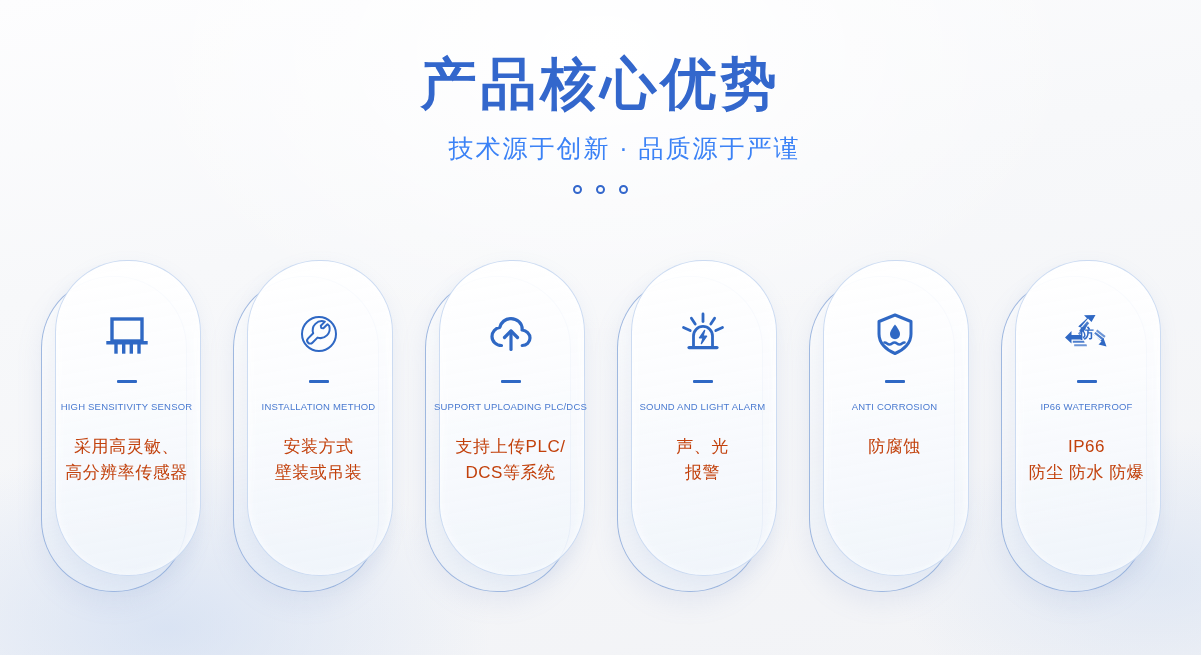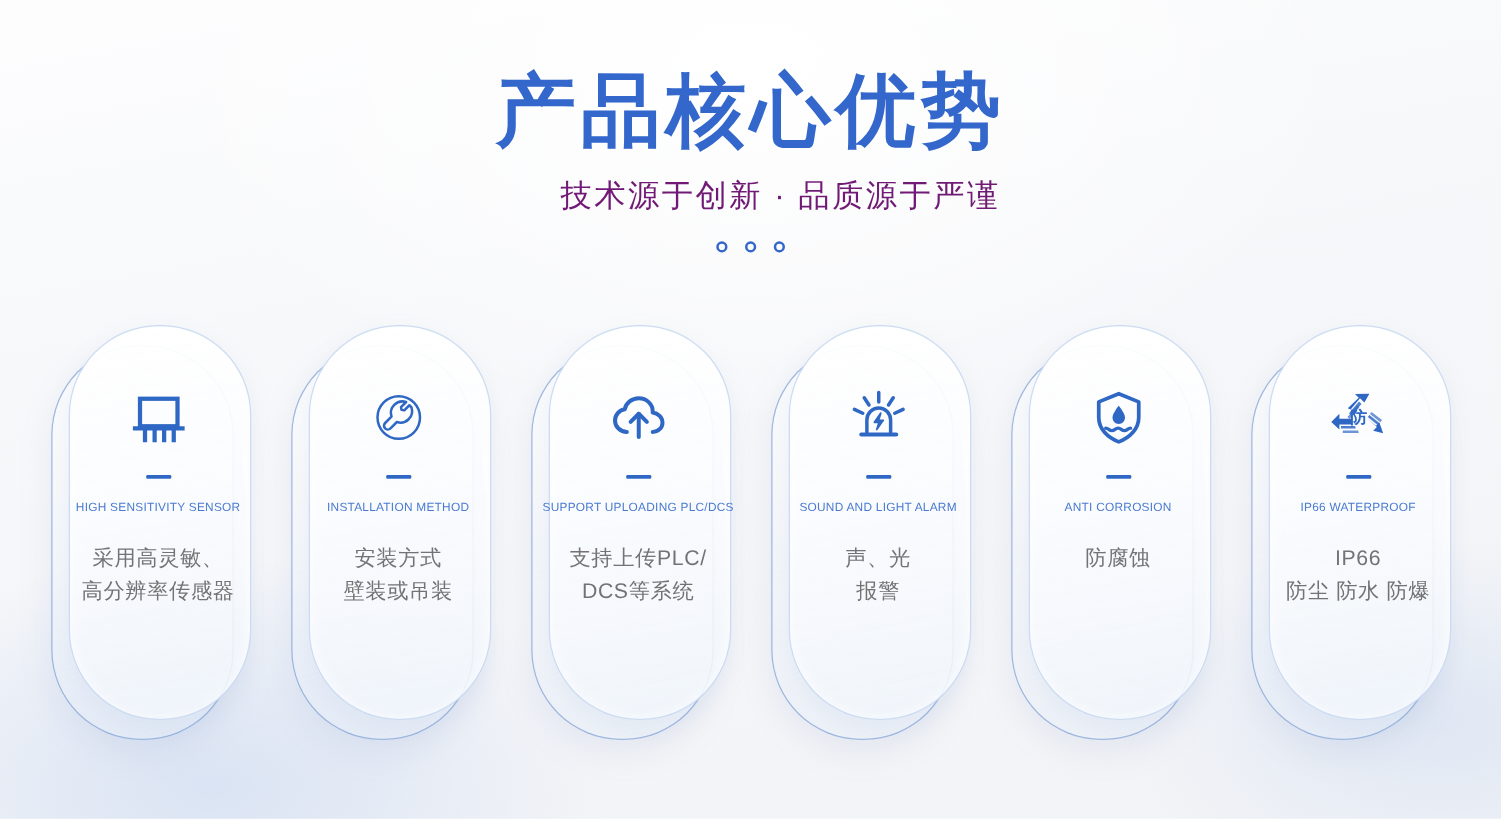--- a/index.html
+++ b/index.html
@@ -18,7 +18,7 @@
   
   .header{ width:100%; padding-top:55px; text-align:center; position:relative; z-index:3;}
   .title{
-    font-size:64px; font-weight:bold; color:#3367cc; letter-spacing:4px;
+    font-size:56px; font-weight:bold; color:#3367cc; letter-spacing:4px;
     line-height:1.05;
   }
   .subtitle{

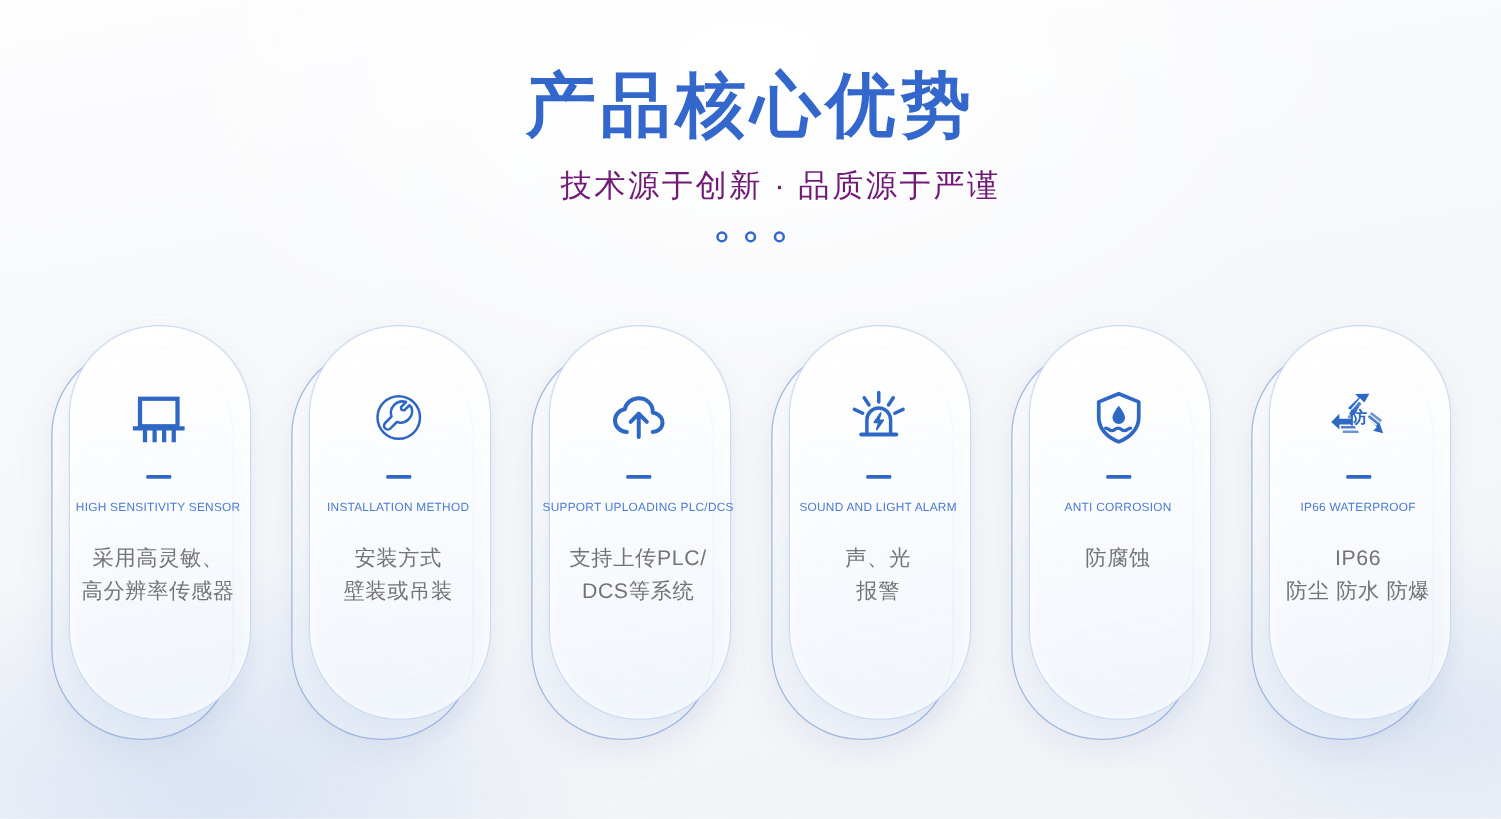--- a/index.html
+++ b/index.html
@@ -22,7 +22,7 @@
     line-height:1.05;
   }
   .subtitle{
-    margin-top:18px; font-size:25px; color:#701a75; letter-spacing:2px; font-weight:400;padding-left:48px;
+    margin-top:18px; font-size:25px; color:#3b82f6; letter-spacing:2px; font-weight:400;padding-left:48px;
   }
   .dots{ margin-top:20px; display:flex; justify-content:center; gap:14px; }
   .dot{

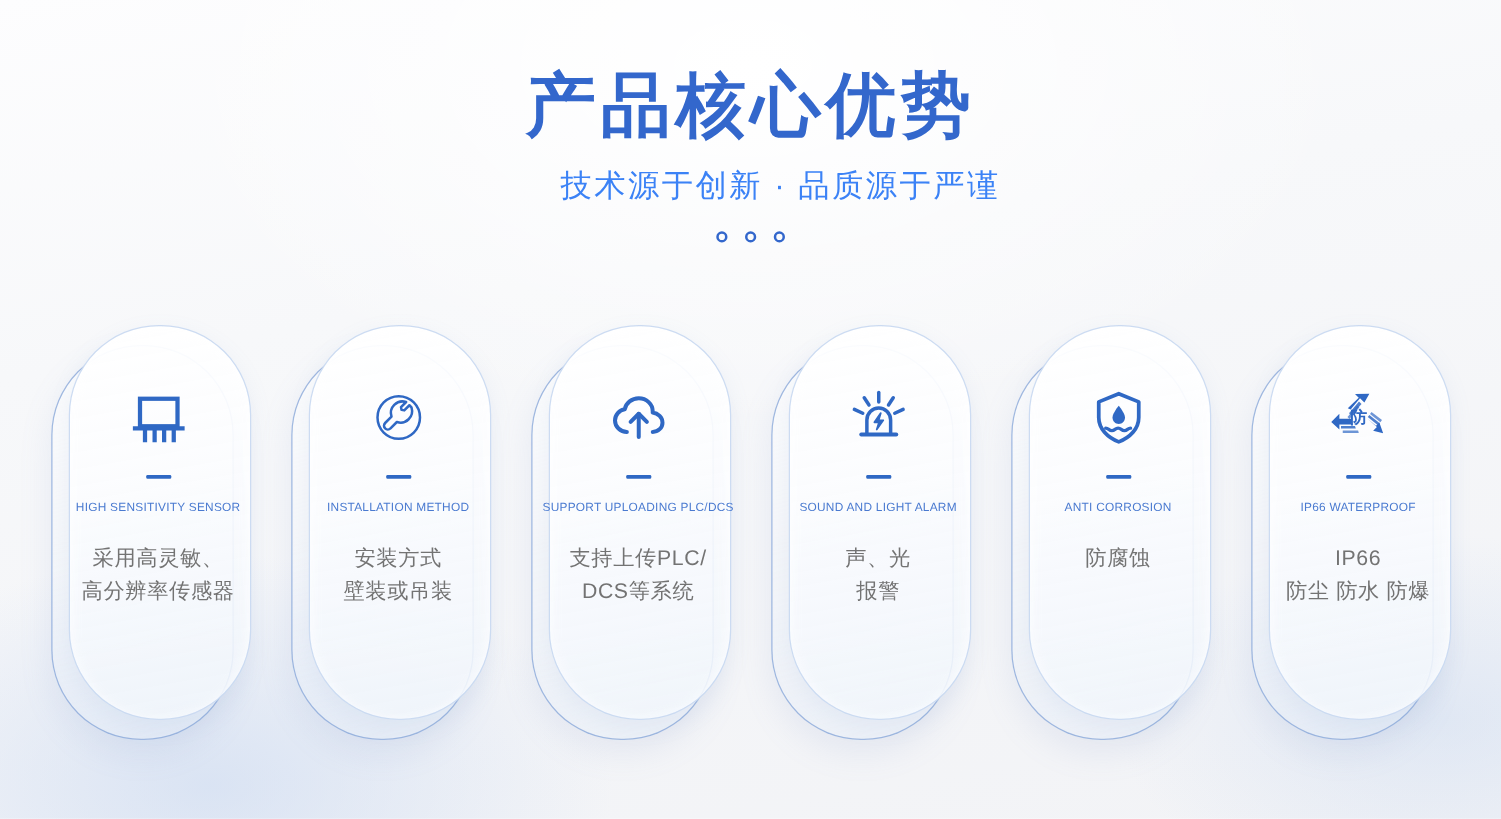--- a/index.html
+++ b/index.html
@@ -70,7 +70,7 @@
     white-space:nowrap; text-align:right; font-weight:400;
   }
   .cn{
-    margin-top:22px; font-size:17px; color:#737373; line-height:1.5;
+    margin-top:22px; font-size:17px; color:#c2410c; line-height:1.5;
     text-align:center; white-space:pre-line; letter-spacing:.5px;
   }
 </style>

